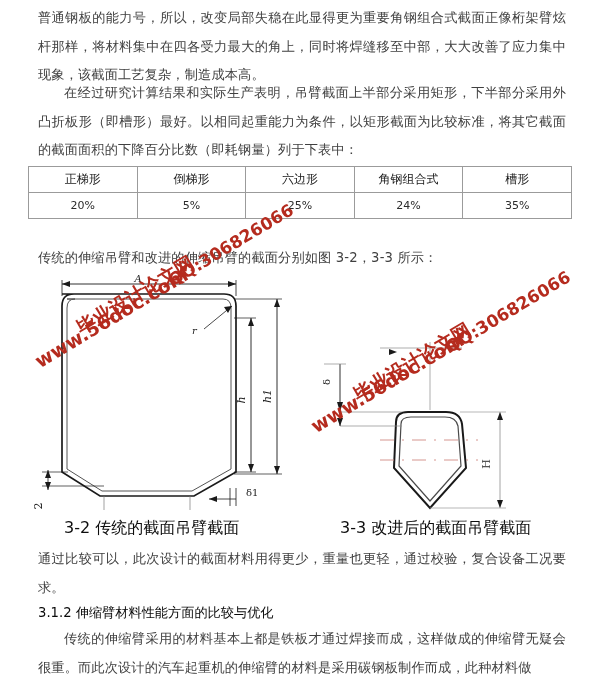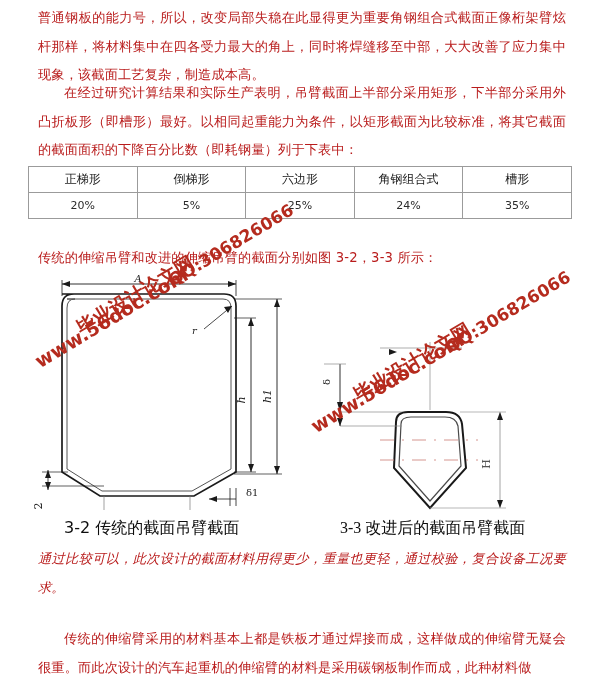--- a/index.html
+++ b/index.html
@@ -27,7 +27,7 @@
     font-size: 13.2px;
     line-height: 28.5px;
     letter-spacing: 0.15px;
-    color: #b91c1c;
+    color: #404040;
     text-align: justify;
     text-justify: inter-ideograph;
   }

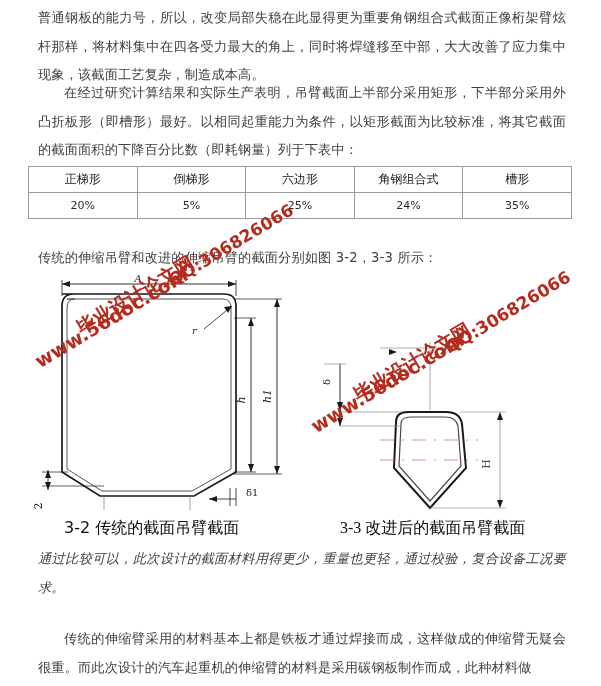--- a/index.html
+++ b/index.html
@@ -75,7 +75,7 @@
     white-space: nowrap;
   }
   #cap-1 { left: 64px; top: 518px; }
-  #cap-2 { left: 340px; top: 518px; font-family: Liberation Serif, serif; }
+  #cap-2 { left: 340px; top: 518px; }
 
   
   .wm-layer {

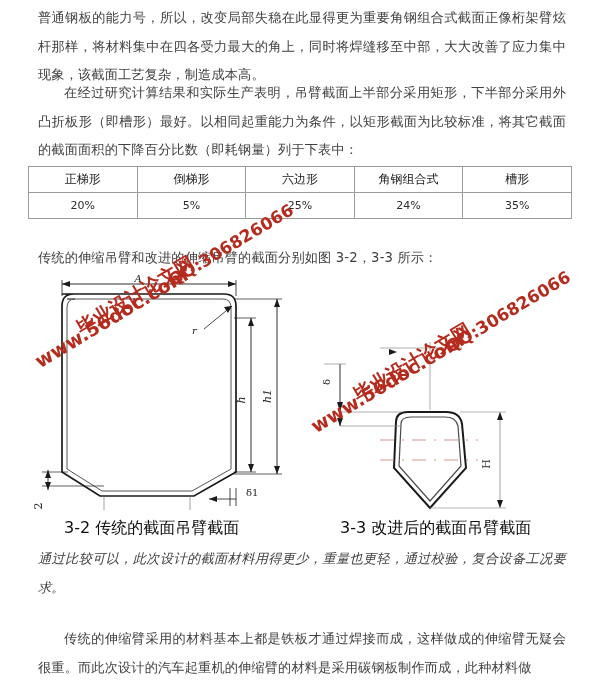--- a/index.html
+++ b/index.html
@@ -34,7 +34,7 @@
   #para-1 { left: 38px; top: 4px;  width: 528px; }
   #para-2 { left: 38px; top: 79px; width: 528px; text-indent: 26px; }
   #line-figref { left: 38px; top: 244px; width: 528px; }
-  #para-3 { left: 38px; top: 545px; width: 528px; font-style: italic; }
+  #para-3 { left: 38px; top: 545px; width: 528px; }
   #heading-312 { position:absolute; left: 38px; top: 599px; width: 528px;
                  font-size: 13.2px; line-height: 28px; color:#0a0a0a; }
   #para-4 { left: 38px; top: 625px; width: 528px; text-indent: 26px; }

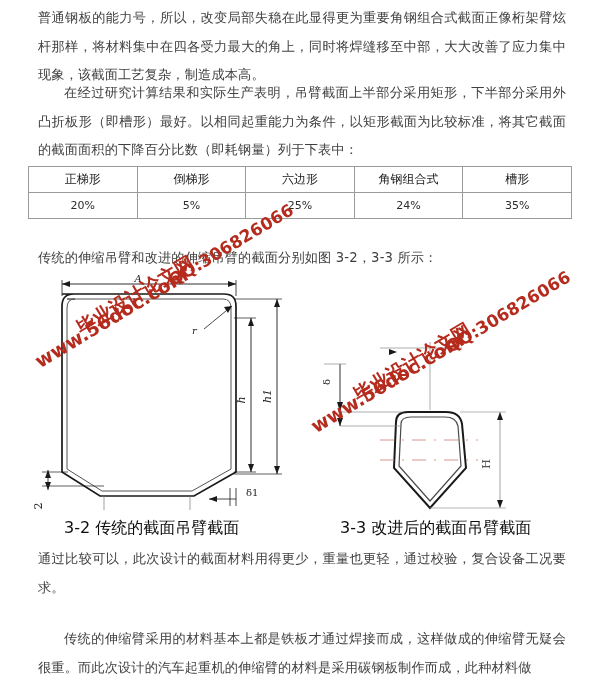--- a/index.html
+++ b/index.html
@@ -248,6 +248,7 @@
 
   <div class="para" id="para-3">通过比较可以，此次设计的截面材料用得更少，重量也更轻，通过校验，复合设备工况要求。</div>
 
+  <div id="heading-312">3.1.2 伸缩臂材料性能方面的比较与优化</div>
 
   <div class="para" id="para-4">传统的伸缩臂采用的材料基本上都是铁板才通过焊接而成，这样做成的伸缩臂无疑会很重。而此次设计的汽车起重机的伸缩臂的材料是采用碳钢板制作而成，此种材料做</div>
 

